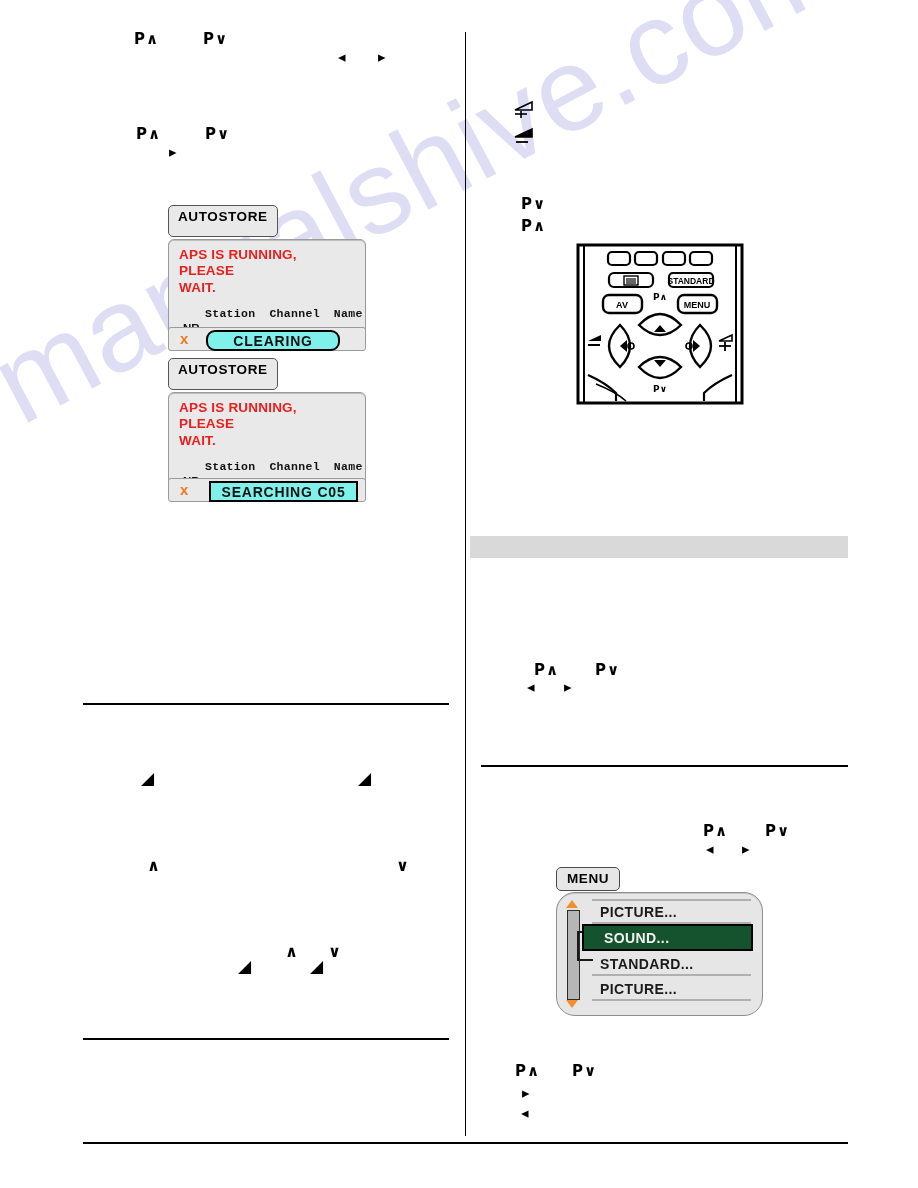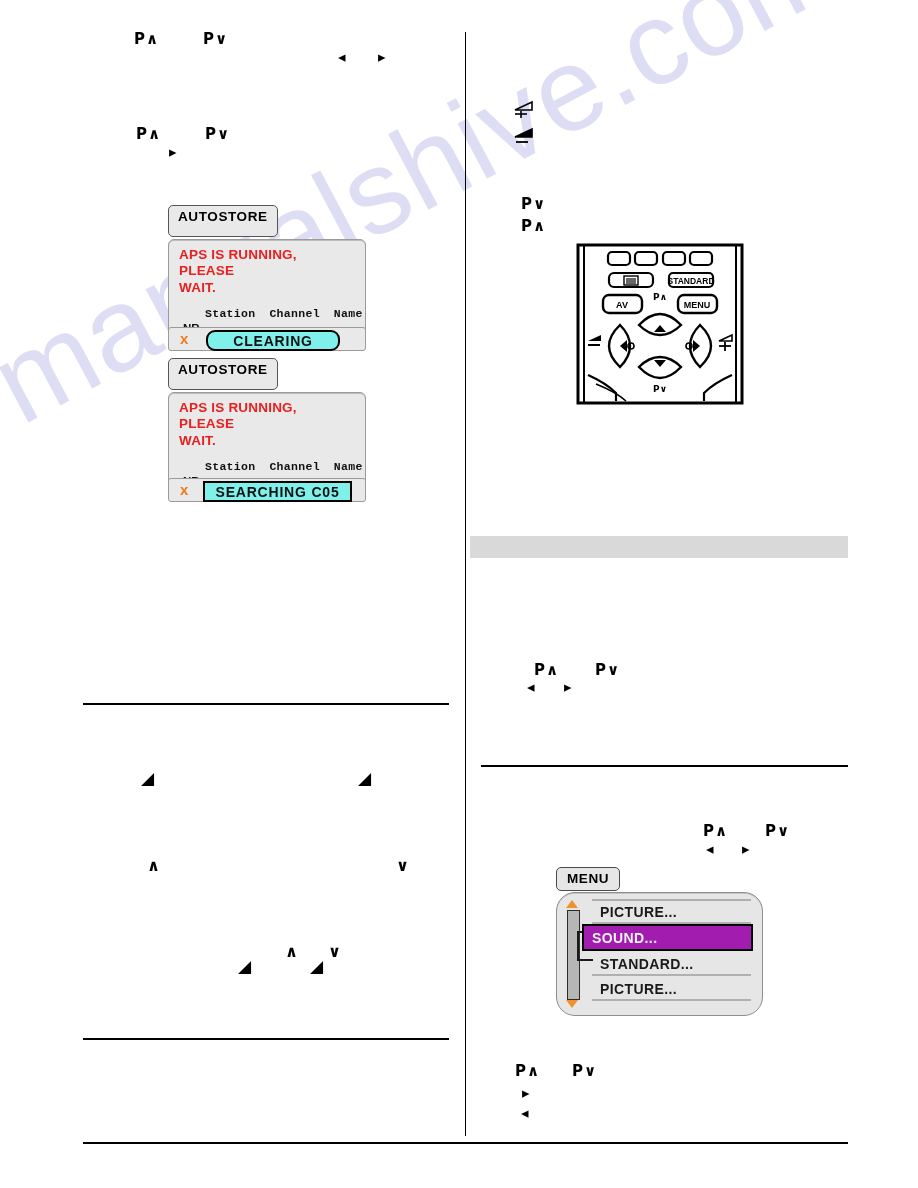--- a/index.html
+++ b/index.html
@@ -202,7 +202,7 @@
 
   <div class="osd-status" style="position:absolute;left:168px;top:478px;width:196px;">
     <div class="wrench">x</div>
-    <div class="lcd" style="left:34px;width:145px;">SEARCHING  C05</div>
+    <div class="lcd" style="left:40px;width:145px;">SEARCHING  C05</div>
   </div>
 
   <div class="sym tri" style="left:141px;top:770px;font-size:17px;">◢</div>

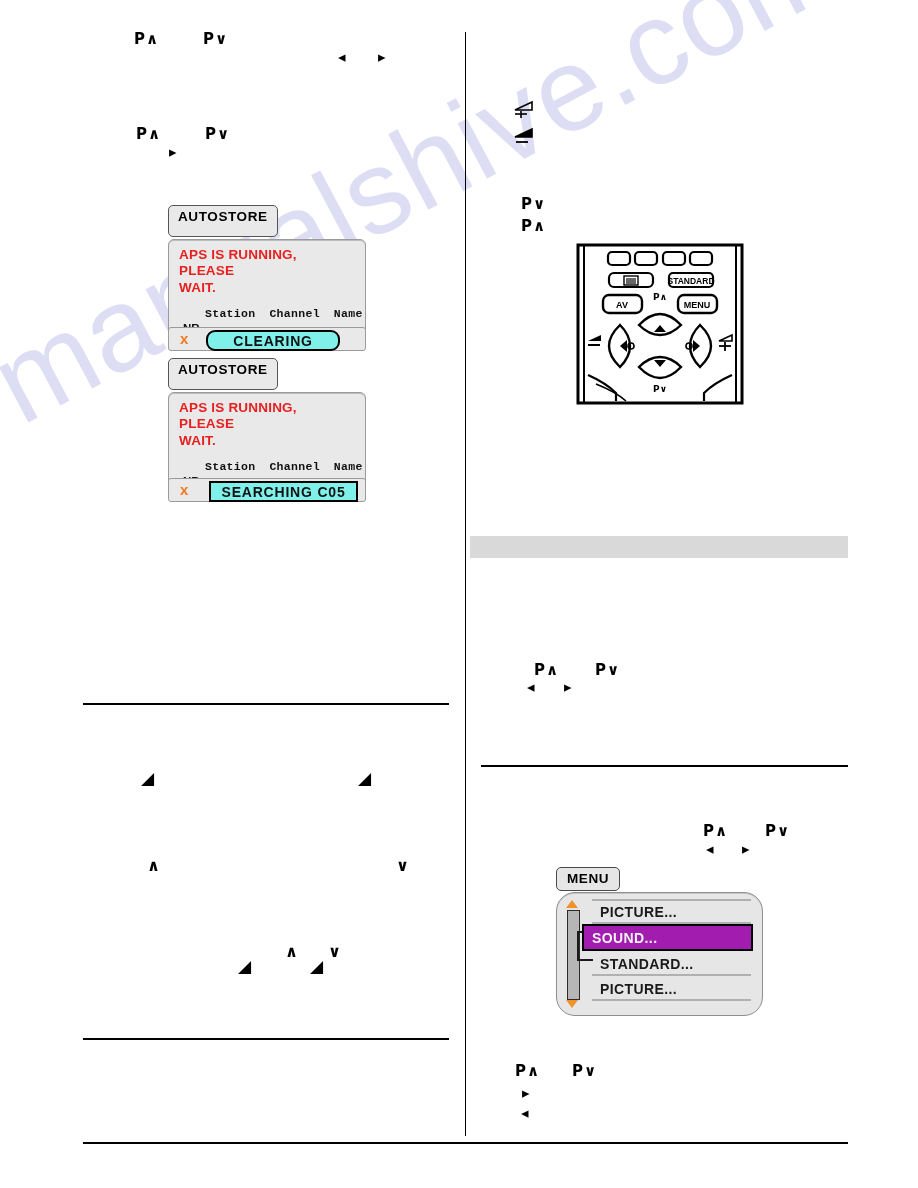--- a/index.html
+++ b/index.html
@@ -127,8 +127,8 @@
     content:"";position:absolute;left:2px;right:2px;top:0;height:2px;background:#b0b0b0;
   }
   .menu-row.selected{
-    background:#a21caf;color:#f2f2f2;border:2px solid #000;
-    height:23px;margin-left:-8px;padding-left:8px;
+    background:#14532d;color:#f2f2f2;border:2px solid #000;
+    height:23px;margin-left:-8px;padding-left:20px;
   }
 
   

